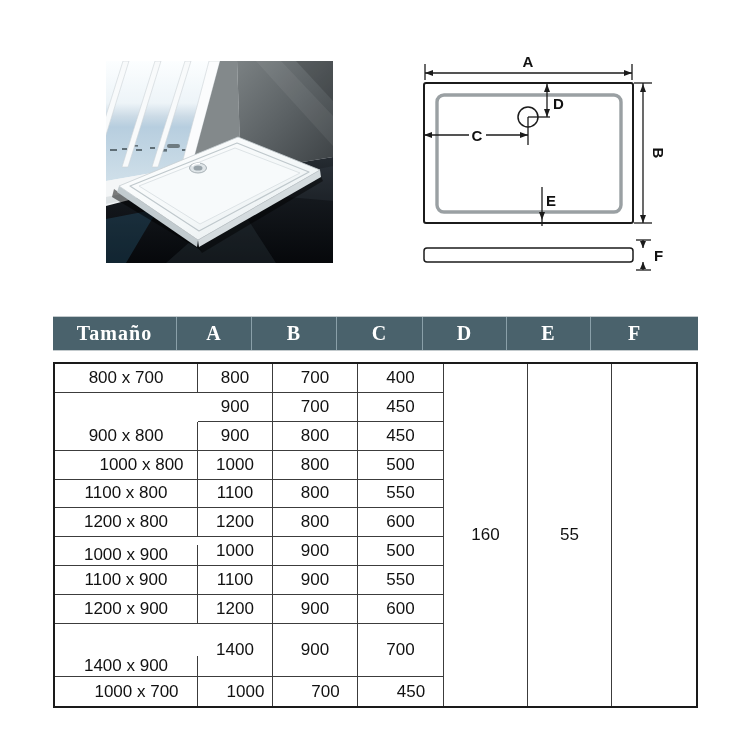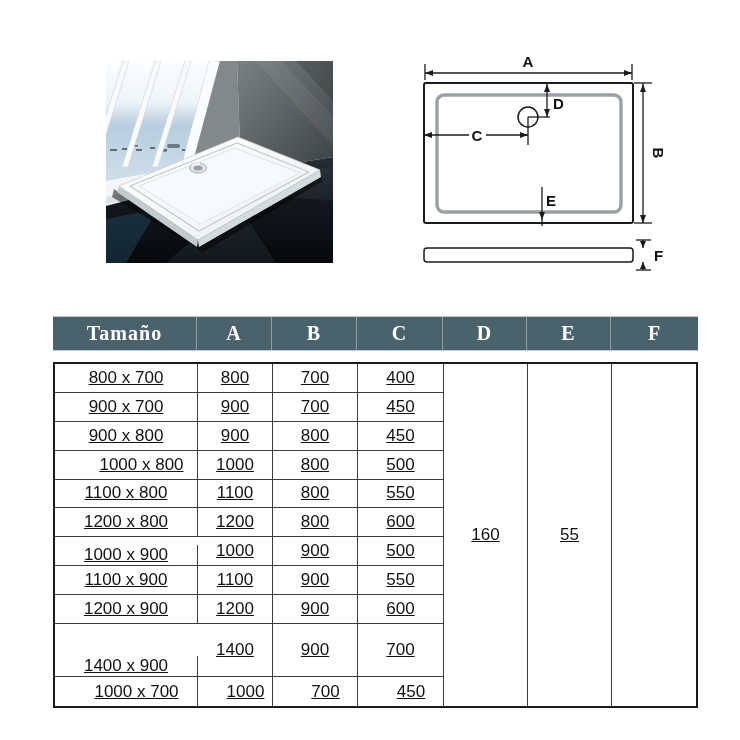--- a/index.html
+++ b/index.html
@@ -25,7 +25,7 @@
     border-right:1px solid #8aa0a9;height:100%;
   }
   .th:last-child{border-right:none;}
-  .w-size{width:144px;text-align:right;} .w-a{width:75px;} .w-b{width:85px;} .w-c{width:86px;}
+  .w-size{width:124px;text-align:right;} .w-a{width:75px;} .w-b{width:85px;} .w-c{width:86px;}
   .w-d{width:84px;} .w-e{width:84px;} .w-f{width:87px;}
   .tbody{
     position:absolute;left:53px;top:362px;width:645px;height:346px;

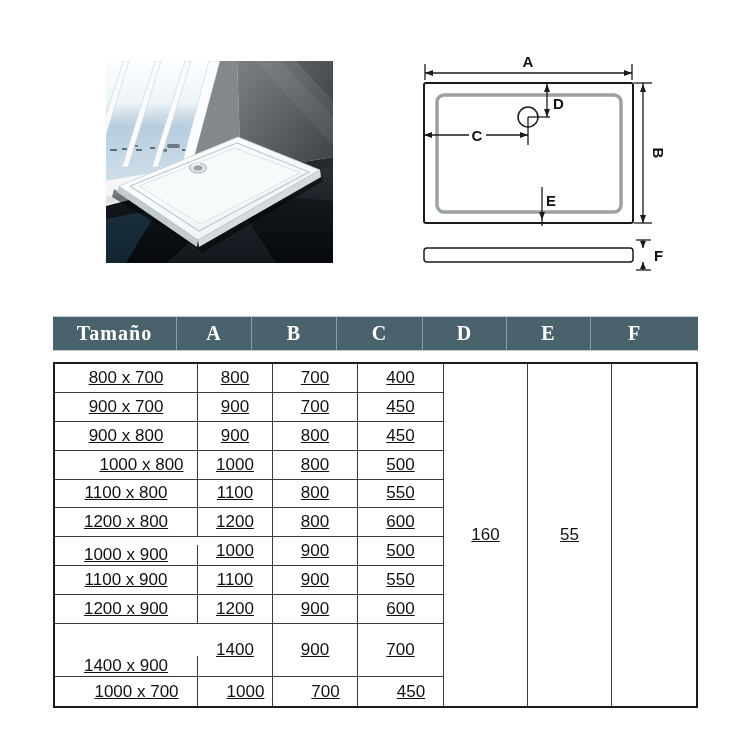--- a/index.html
+++ b/index.html
@@ -36,7 +36,7 @@
   }
   .td{
     box-sizing:border-box;display:flex;align-items:center;justify-content:center;
-    font-size:17px;color:#111;border-right:1px solid #3c3c3c;border-bottom:1px solid #3c3c3c;text-decoration:underline;
+    font-size:17px;color:#111;border-right:1px solid #3c3c3c;border-bottom:1px solid #3c3c3c;
   }
   .td.last-row{border-bottom:none;padding-left:21px;}
   .td.merged{border-bottom:none;text-align:center;}

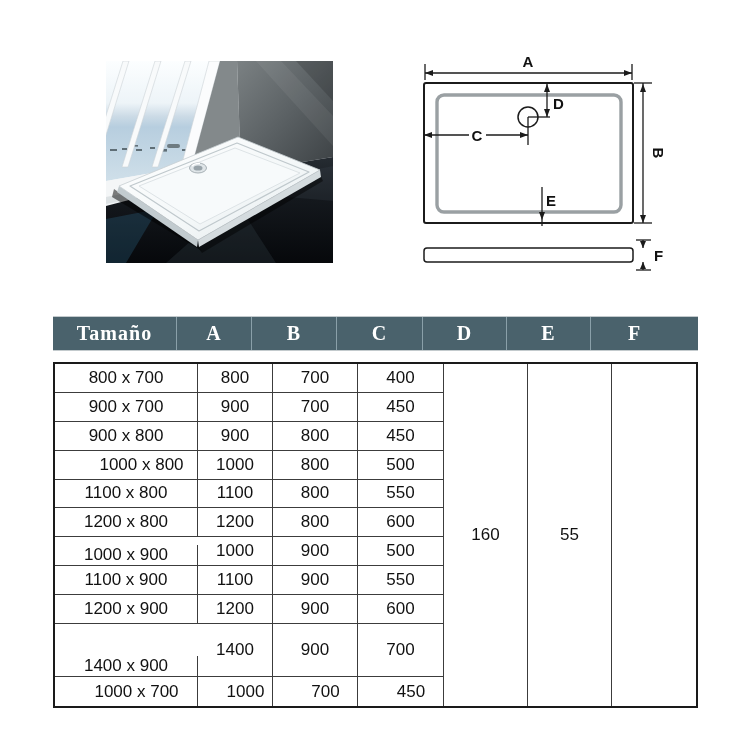--- a/index.html
+++ b/index.html
@@ -198,7 +198,6 @@
       <div class="td" style="grid-area: 1 / 2;">800</div>
       <div class="td" style="grid-area: 1 / 3;">700</div>
       <div class="td" style="grid-area: 1 / 4;">400</div>
-      <div class="td" style="grid-area: 2 / 1;">900 x 700</div>
       <div class="td" style="grid-area: 2 / 2;">900</div>
       <div class="td" style="grid-area: 2 / 3;">700</div>
       <div class="td" style="grid-area: 2 / 4;">450</div>

